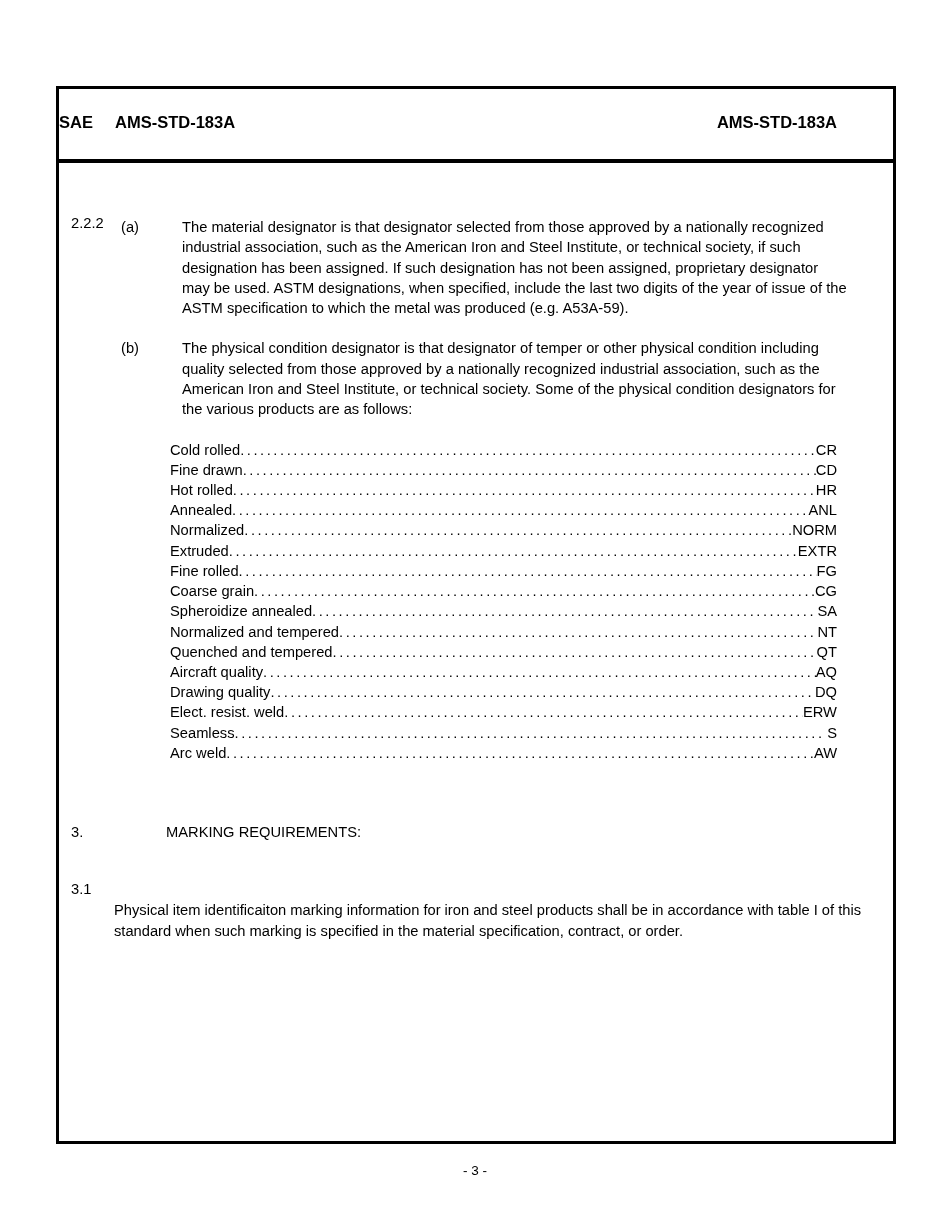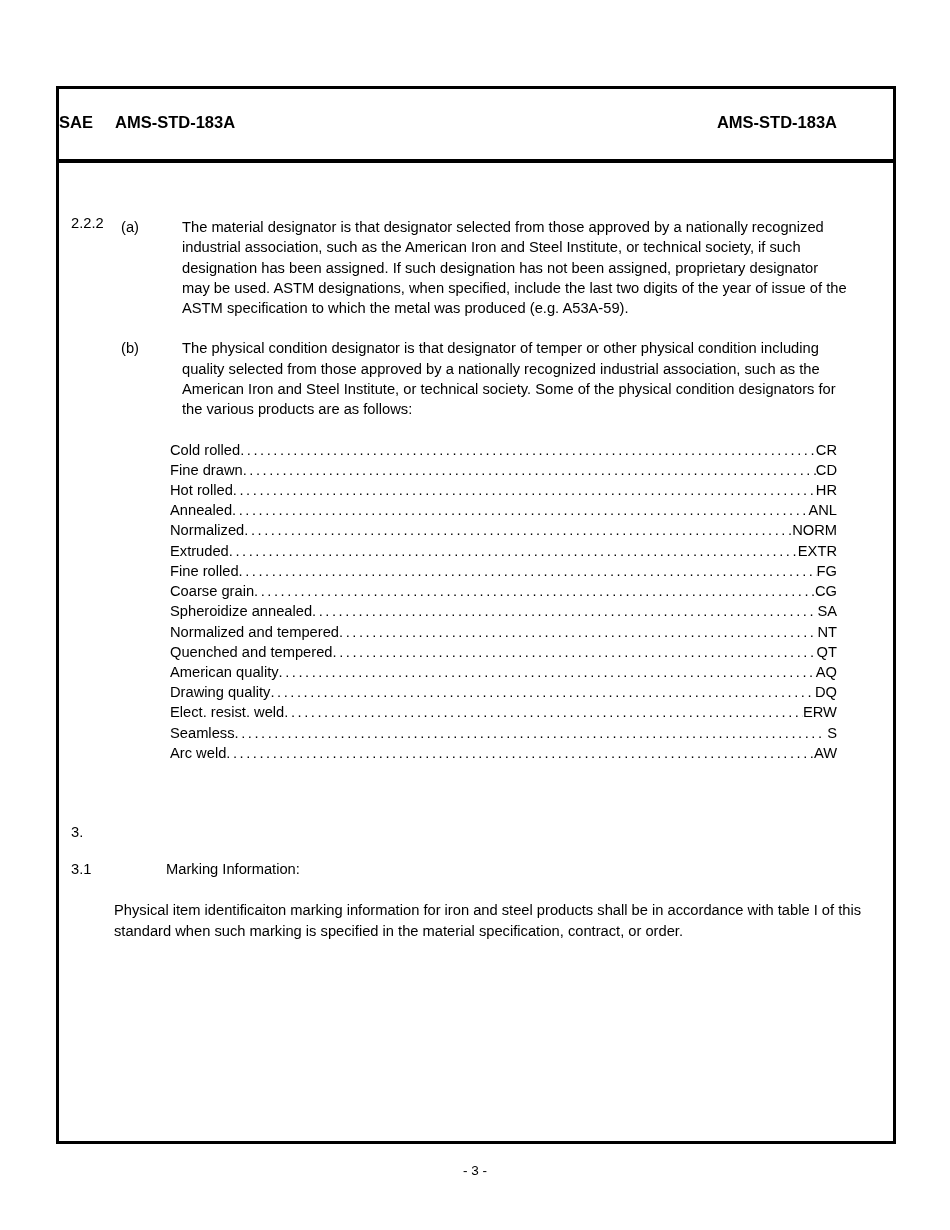--- a/index.html
+++ b/index.html
@@ -248,7 +248,7 @@
           <span class="d-code">QT</span>
         </li>
         <li>
-          <span class="d-label">American quality </span>
+          <span class="d-label">Aircraft quality </span>
           <span class="d-leader">.........................................................................................</span>
           <span class="d-code">AQ</span>
         </li>

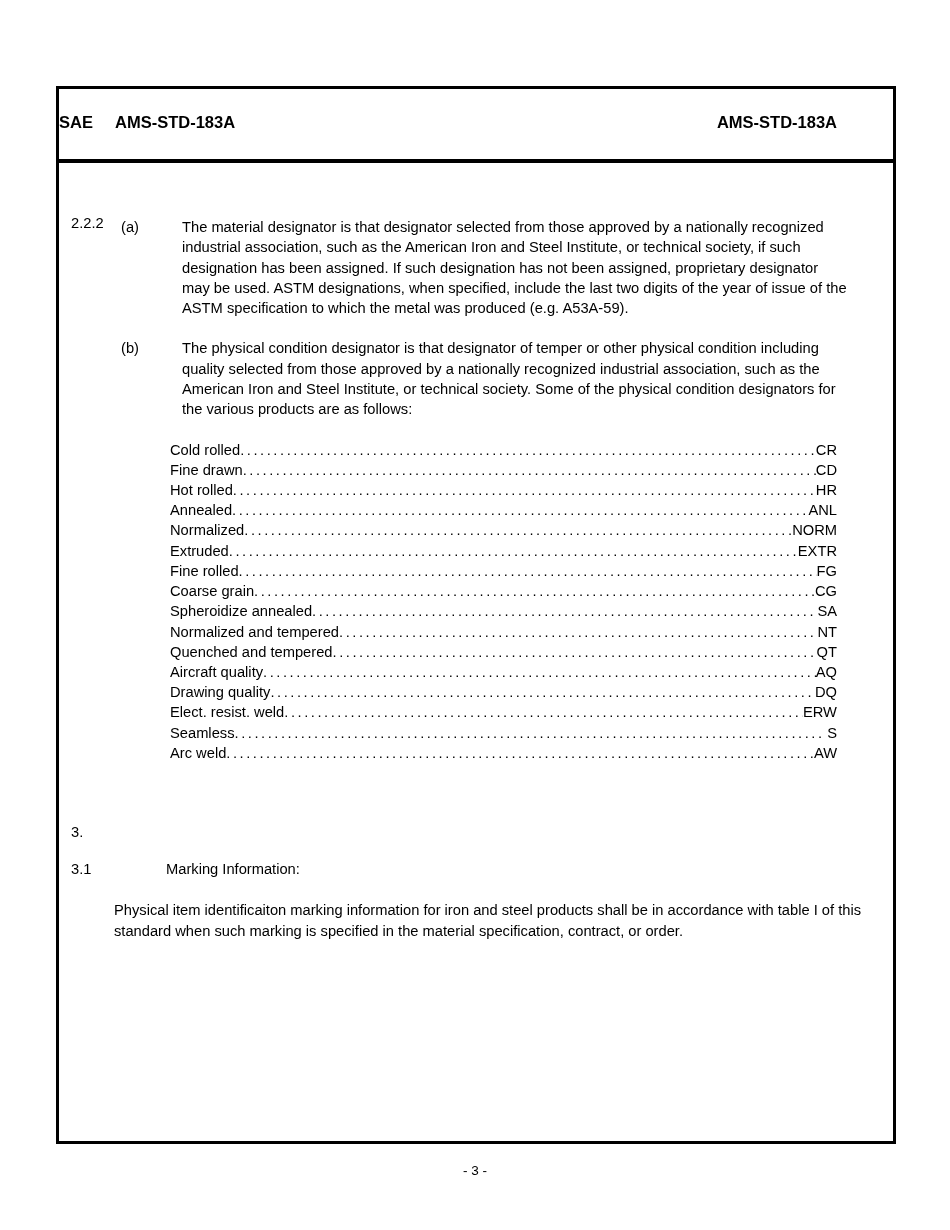--- a/index.html
+++ b/index.html
@@ -281,6 +281,7 @@
 
     <div class="clause heading">
       <span class="num">3.</span>
+      <p class="body">MARKING REQUIREMENTS:</p>
     </div>
 
     <div class="gap-md"></div>

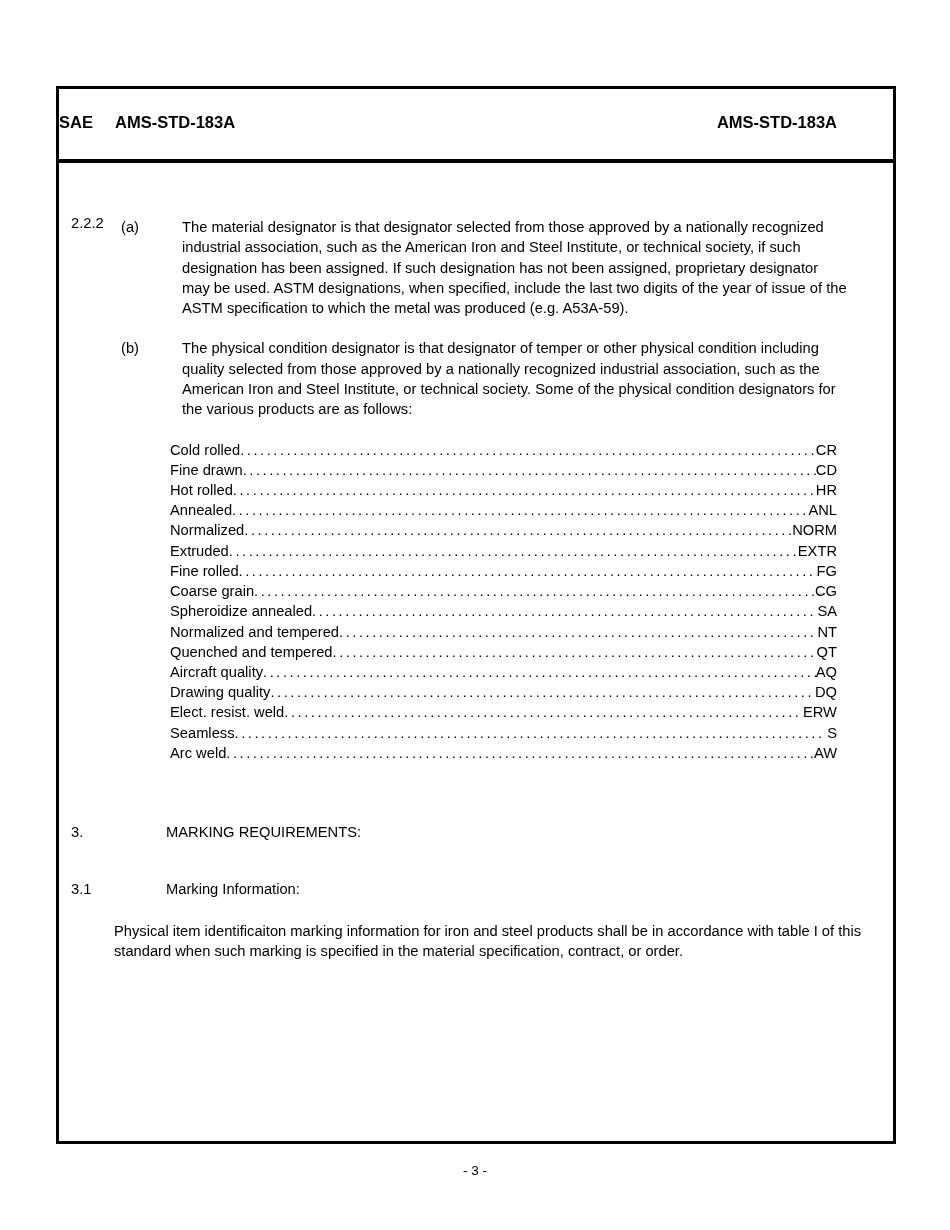--- a/index.html
+++ b/index.html
@@ -288,7 +288,6 @@
 
     <div class="clause heading">
       <span class="num">3.1</span>
-      <p class="body">Marking Information:</p>
     </div>
 
     <div class="gap-md"></div>

